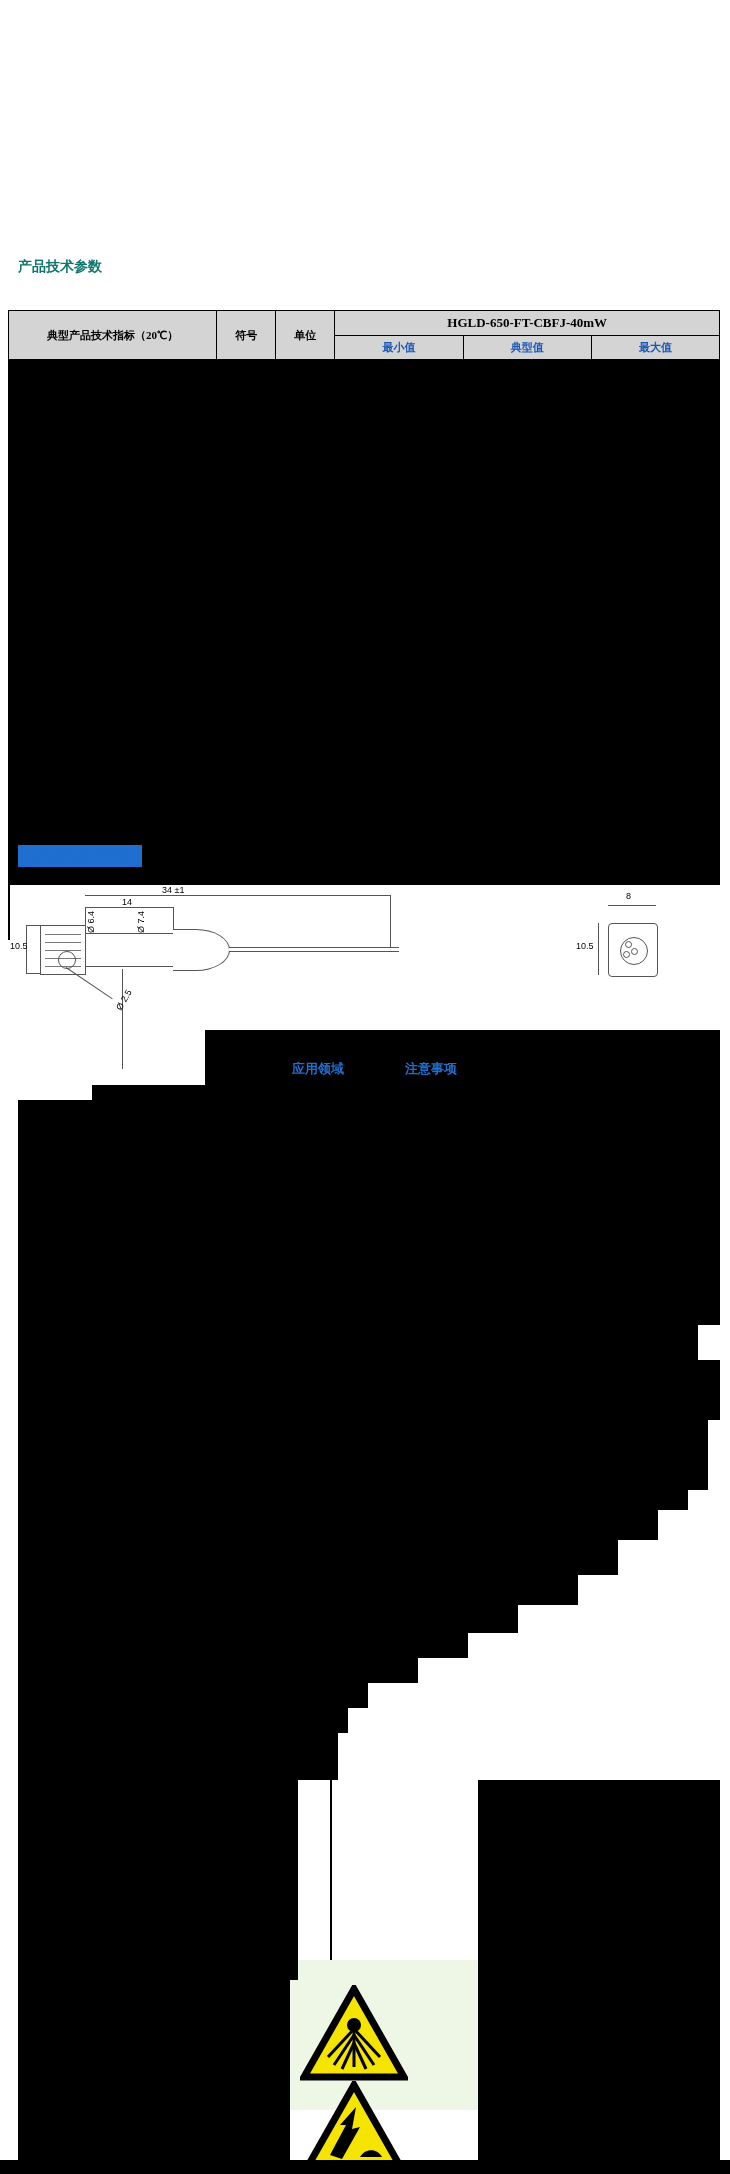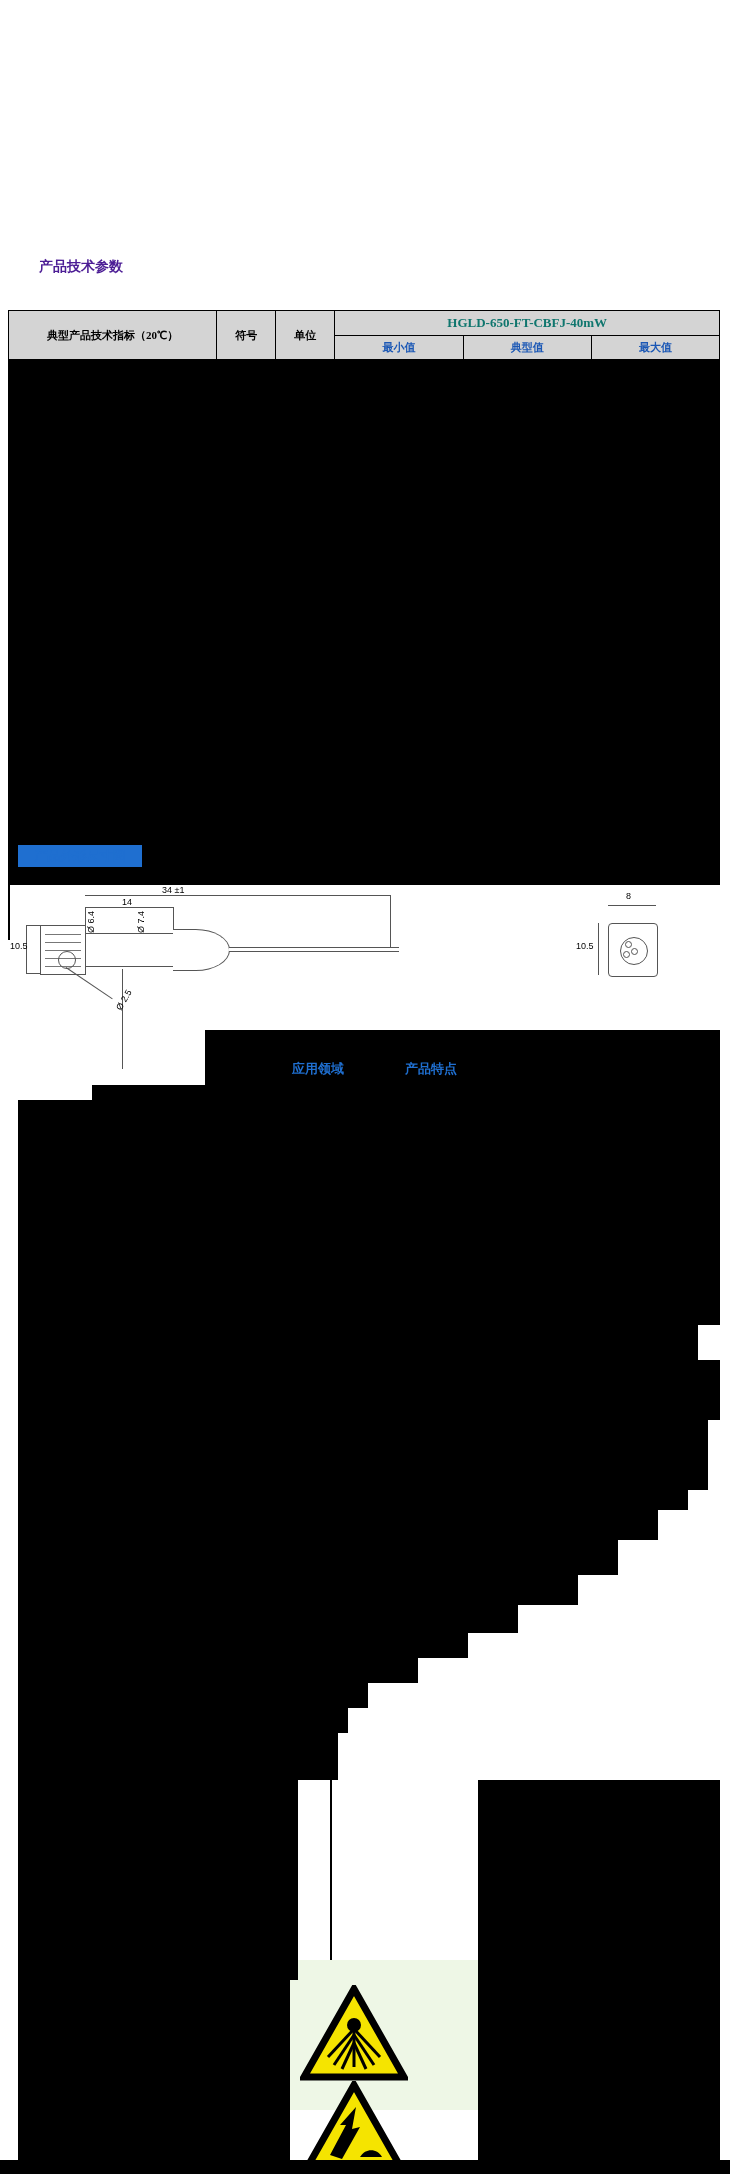--- a/index.html
+++ b/index.html
@@ -122,11 +122,10 @@
     position: absolute;
     left: 18px;
     top: 0px;
-    color: #4c1d95;
+    color: #0f766e;
     font-size: 14px;
     font-weight: bold;
     font-family: "Liberation Sans", sans-serif;
-    margin-left: 21px;
   }
   table.spec {
     position: absolute;

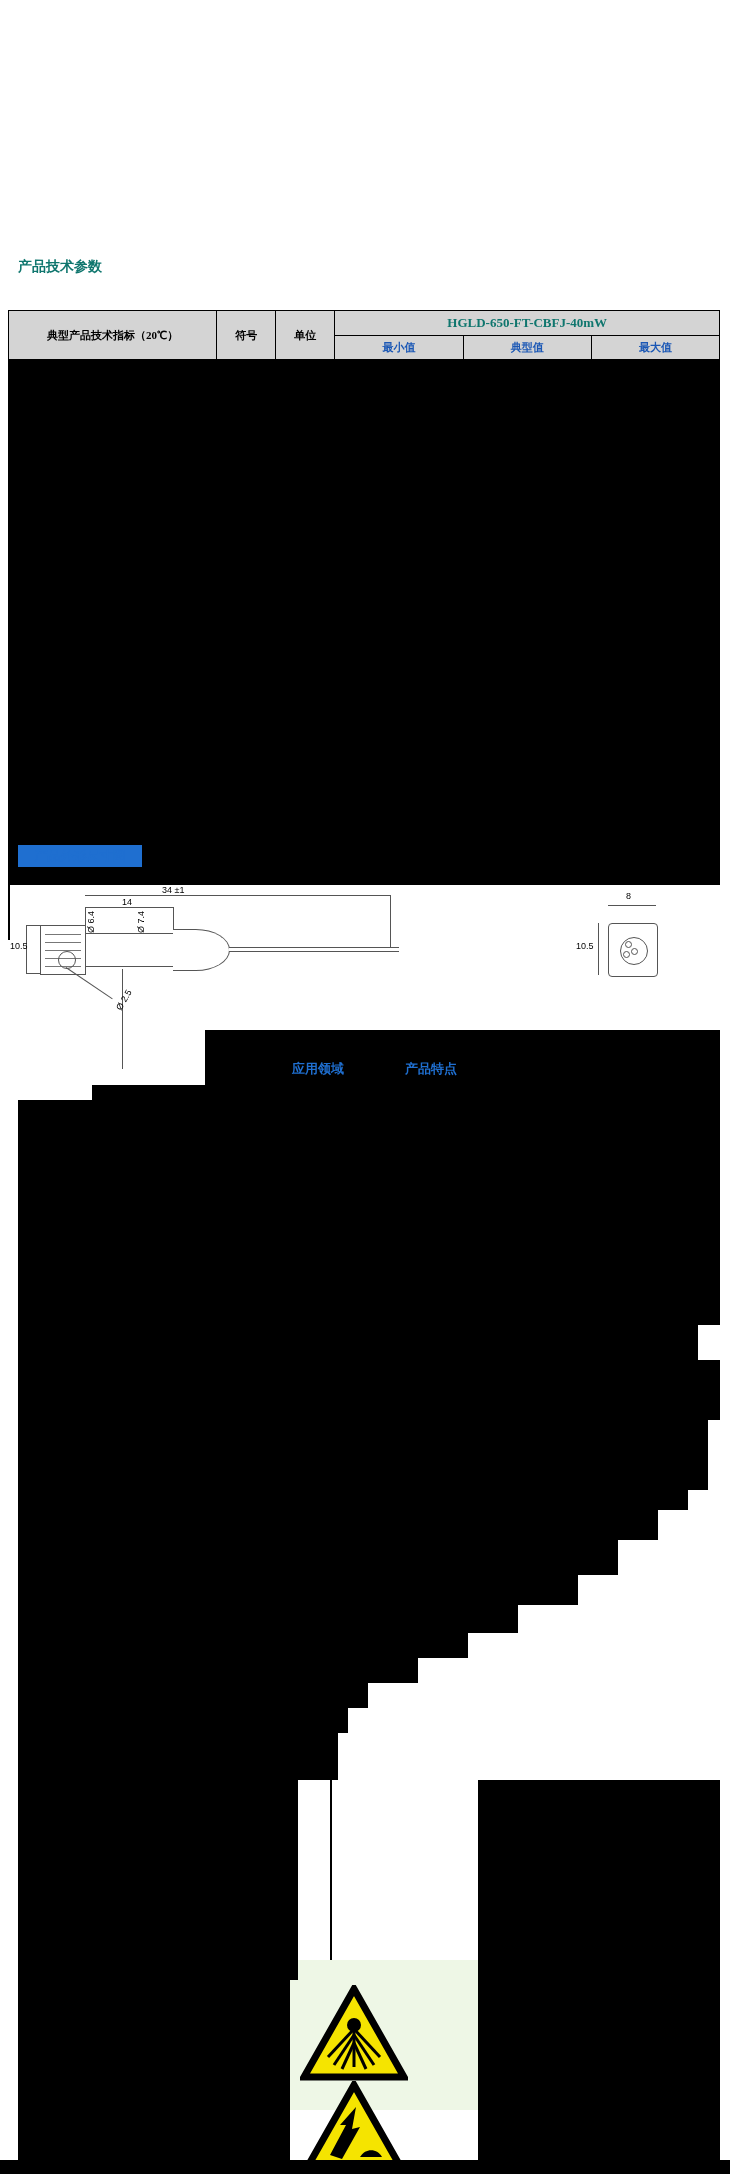--- a/index.html
+++ b/index.html
@@ -148,7 +148,7 @@
     font-weight: bold;
   }
   table.spec thead th.model {
-    color: #0f766e;
+    color: #000000;
     font-size: 13px;
   }
   table.spec thead th.subhead {

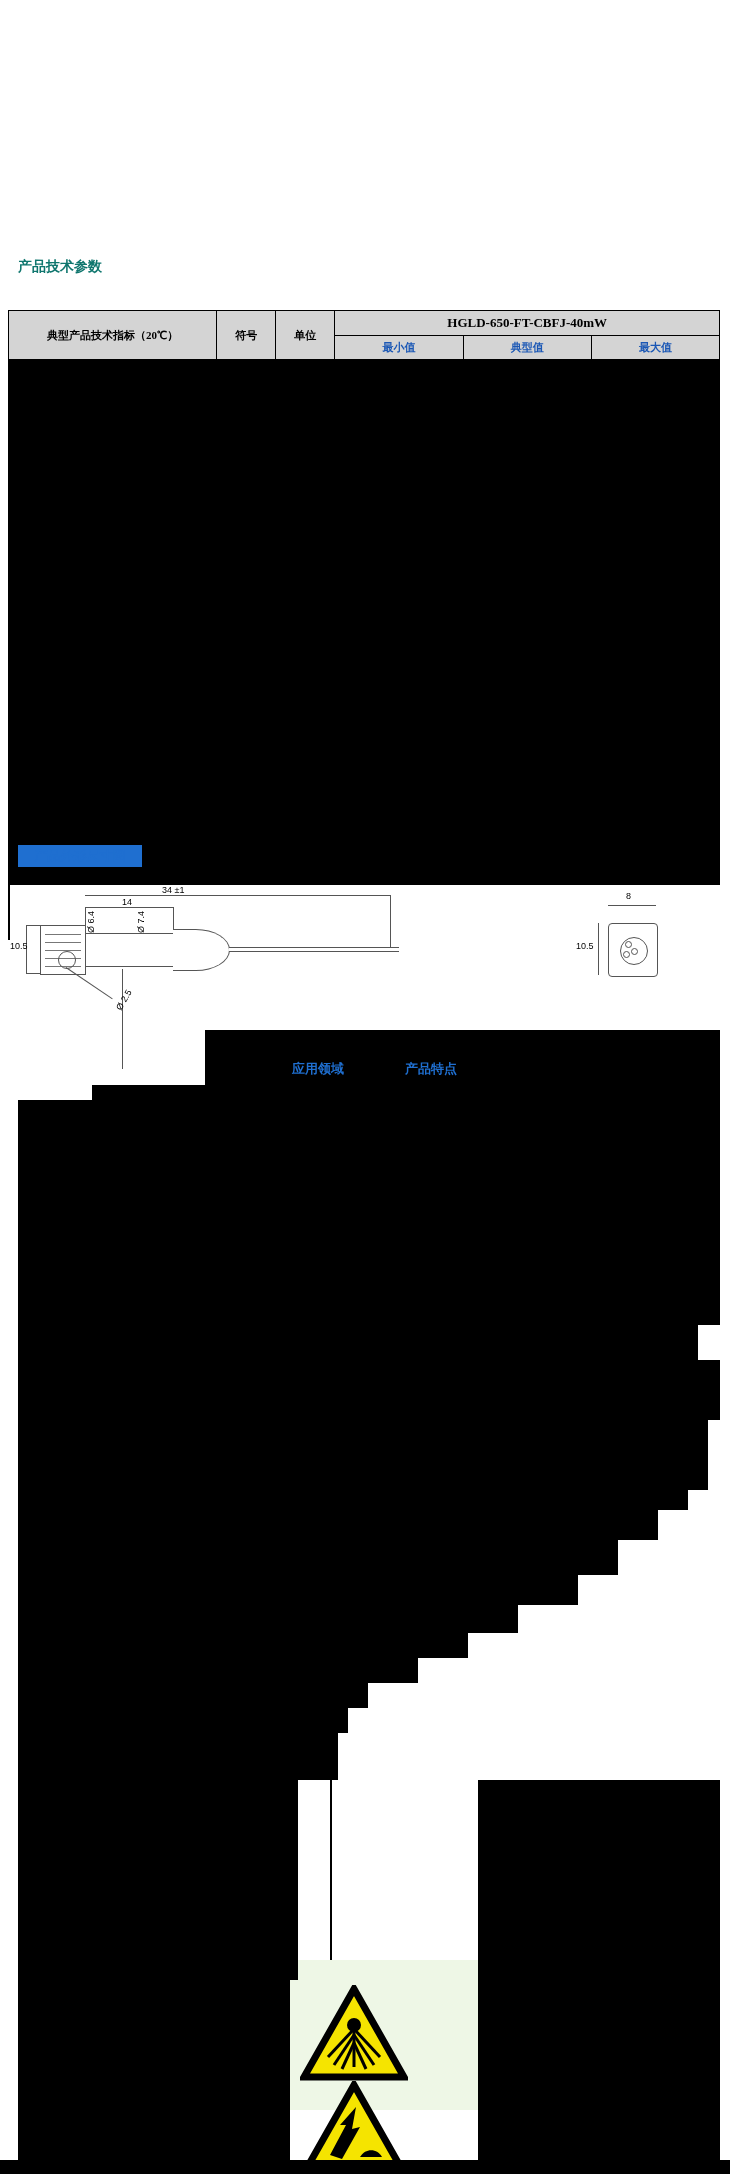--- a/index.html
+++ b/index.html
@@ -577,7 +577,7 @@
 
   <div class="blk" style="left:205px; top:1030px; width:515px; height:55px;"></div>
   <div class="blue-head" style="left:292px; top:1060px;">应用领域</div>
-  <div class="blue-head" style="left:405px; top:1060px;">产品特点</div>
+  <div class="blue-head" style="left:405px; top:1060px;">注意事项</div>
 
   <div class="blk" style="left:92px; top:1085px; width:628px; height:215px;"></div>
   <div class="blk" style="left:18px; top:1100px; width:76px; height:95px;"></div>

